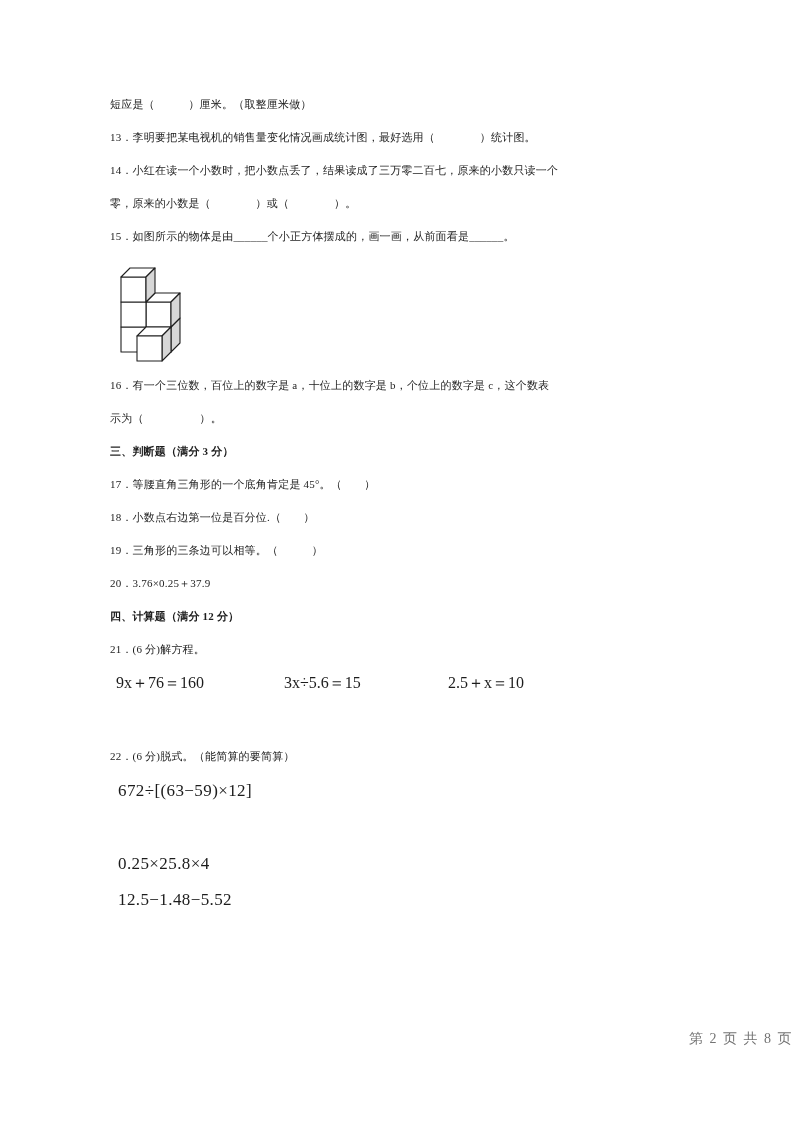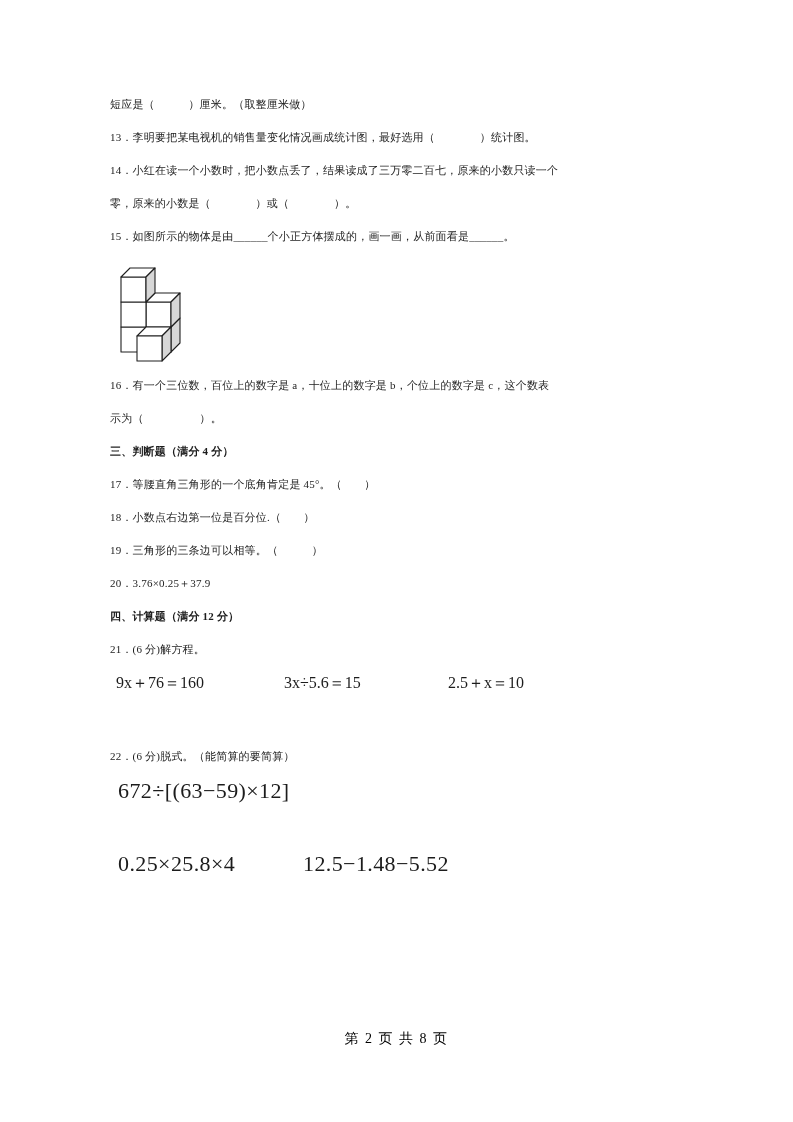--- a/index.html
+++ b/index.html
@@ -101,7 +101,7 @@
     <div class="line">16．有一个三位数，百位上的数字是 a，十位上的数字是 b，个位上的数字是 c，这个数表</div>
     <div class="line">示为（　　　　　）。</div>
 
-    <div class="line heading">三、判断题（满分 4 分）</div>
+    <div class="line heading">三、判断题（满分 3 分）</div>
 
     <div class="line">17．等腰直角三角形的一个底角肯定是 45°。（　　）</div>
     <div class="line">18．小数点右边第一位是百分位.（　　）</div>

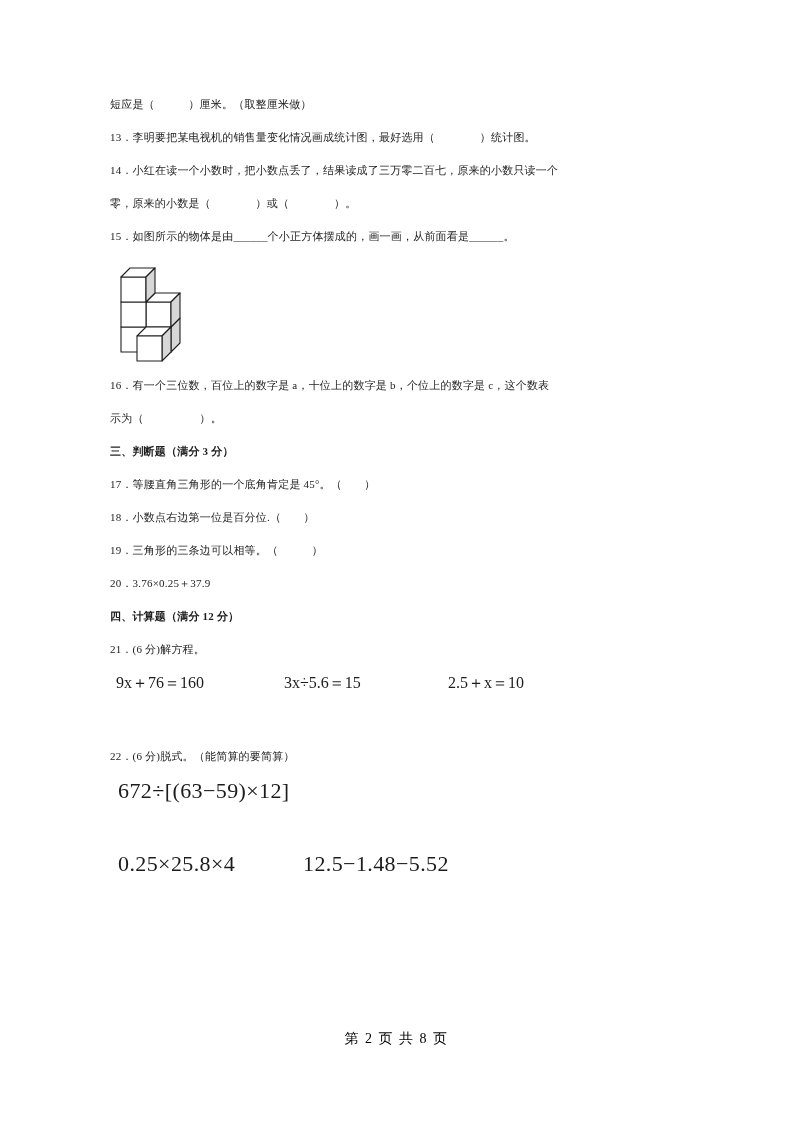--- a/index.html
+++ b/index.html
@@ -37,9 +37,10 @@
   }
   .eqrow-serif{
     font-family:"Liberation Serif","DejaVu Serif",serif;
-    font-size:22px;
+    font-size:17px;
     line-height:36px;
     letter-spacing:0.4px;
+    flex-direction:column;
   }
   .eq21-c1{margin-left:6px;min-width:168px;display:inline-block;}
   .eq21-c2{min-width:164px;display:inline-block;}

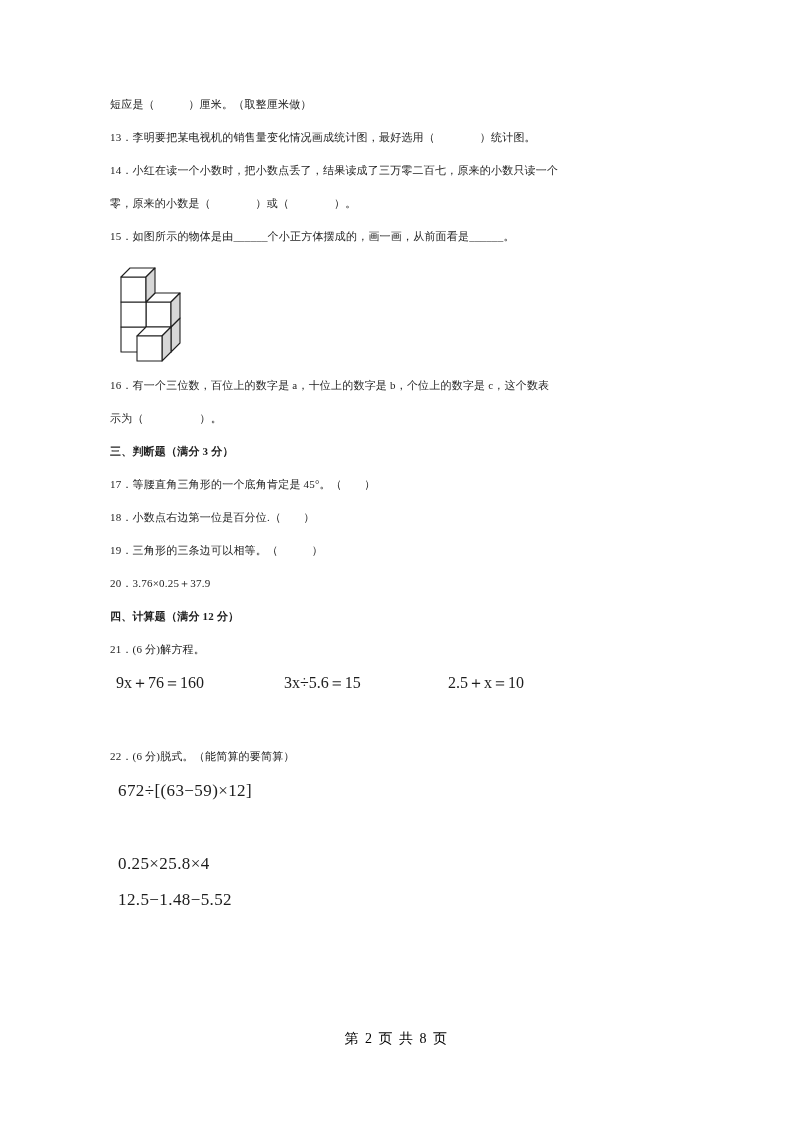--- a/index.html
+++ b/index.html
@@ -51,10 +51,10 @@
     position:absolute;
     left:0;top:1030px;
     width:100%;
-    text-align:center;
+    text-align:right;
     font-size:14px;
     letter-spacing:1.5px;
-    color:#000000;
+    color:#737373;
   }
   svg .face-front{fill:#ffffff;}
   svg .face-top{fill:#ffffff;}

